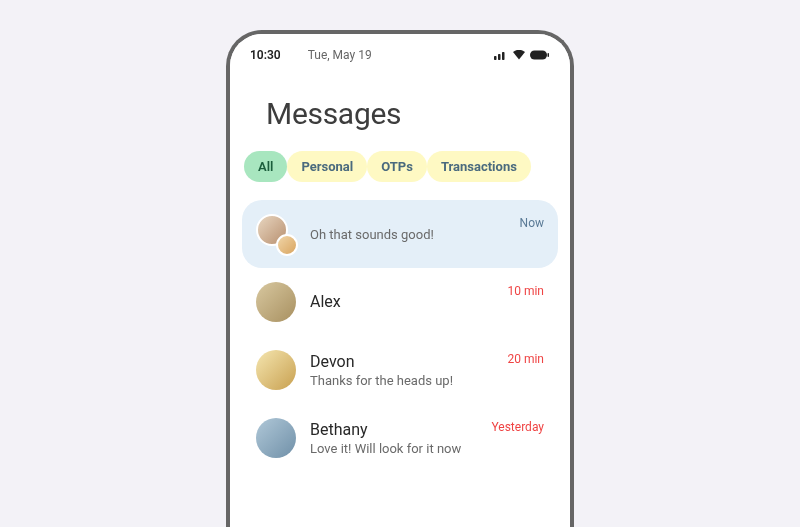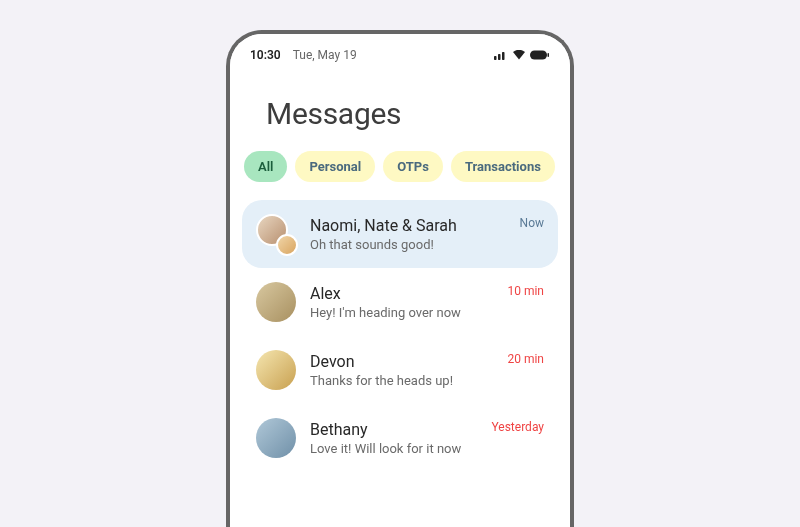--- a/index.html
+++ b/index.html
@@ -38,7 +38,7 @@
       color: #222;
       font-weight: 500;
     }
-    .status-left .time { font-weight: 600; margin-right: 9px; }
+    .status-left .time { font-weight: 600; margin-right: 24px; }
     .status-left .date { color: #666; font-weight: 400; }
     .status-right { display: flex; align-items: center; gap: 4px; }
     .status-right svg { display: block; }

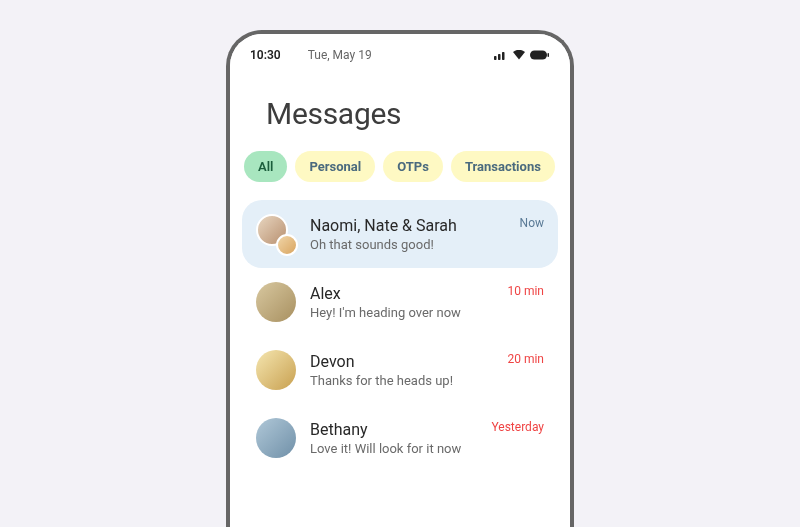--- a/index.html
+++ b/index.html
@@ -53,7 +53,6 @@
 
     .tabs {
       display: flex;
-      gap: 8px;
       padding: 0 14px 18px 14px;
     }
     .tab {

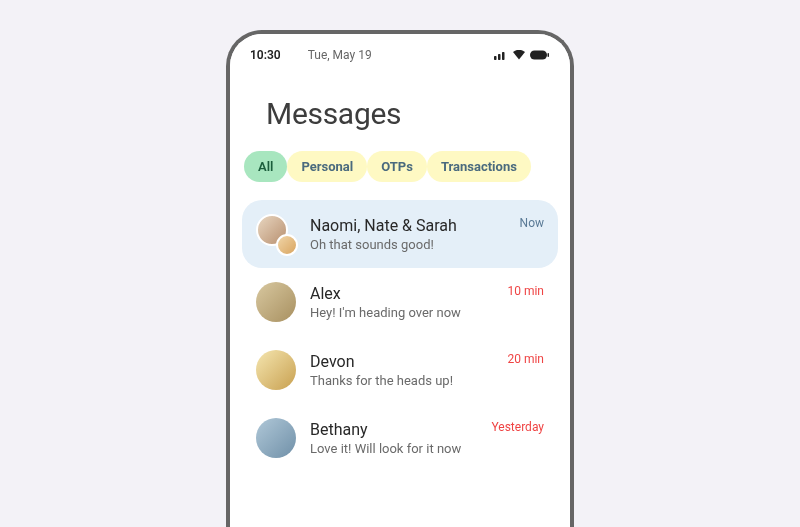--- a/index.html
+++ b/index.html
@@ -162,7 +162,6 @@
           <div class="avatar group-front a2"></div>
         </div>
         <div class="conv-body">
-          <div class="conv-name">Naomi, Nate &amp; Sarah</div>
           <div class="conv-preview">Oh that sounds good!</div>
         </div>
         <div class="conv-time">Now</div>

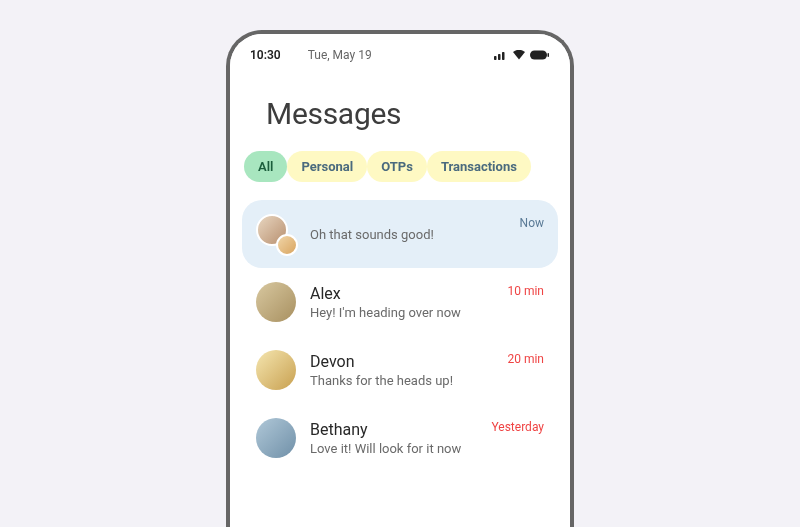--- a/index.html
+++ b/index.html
@@ -173,7 +173,6 @@
         </div>
         <div class="conv-body">
           <div class="conv-name">Alex</div>
-          <div class="conv-preview">Hey! I'm heading over now</div>
         </div>
         <div class="conv-time">10 min</div>
       </div>

